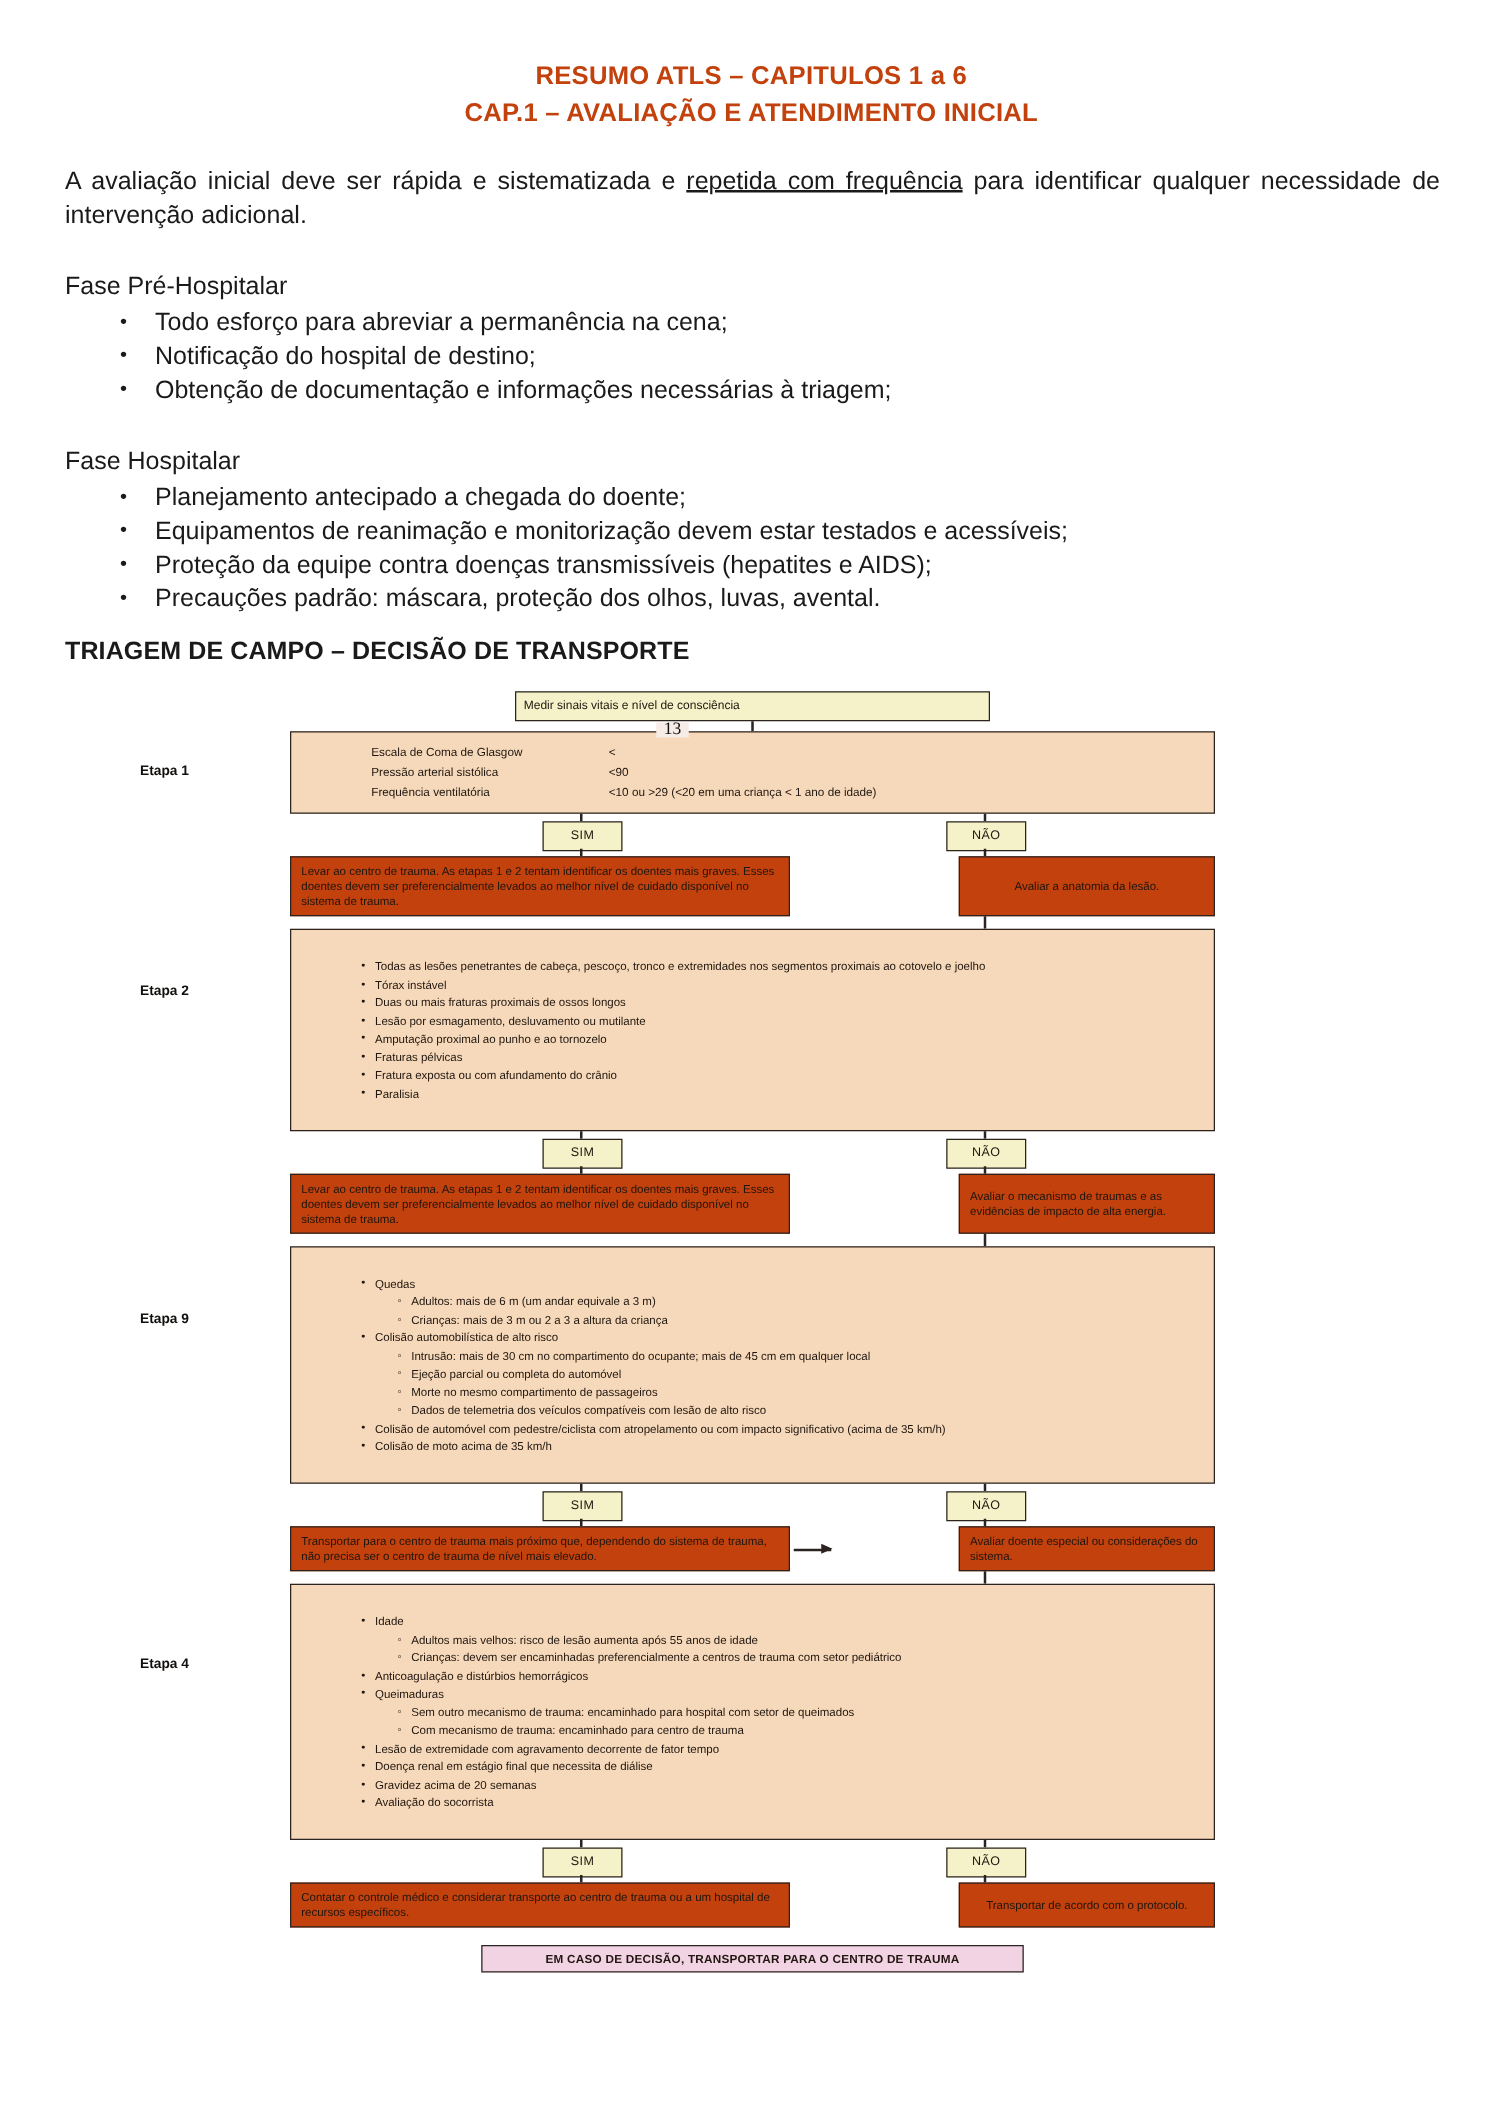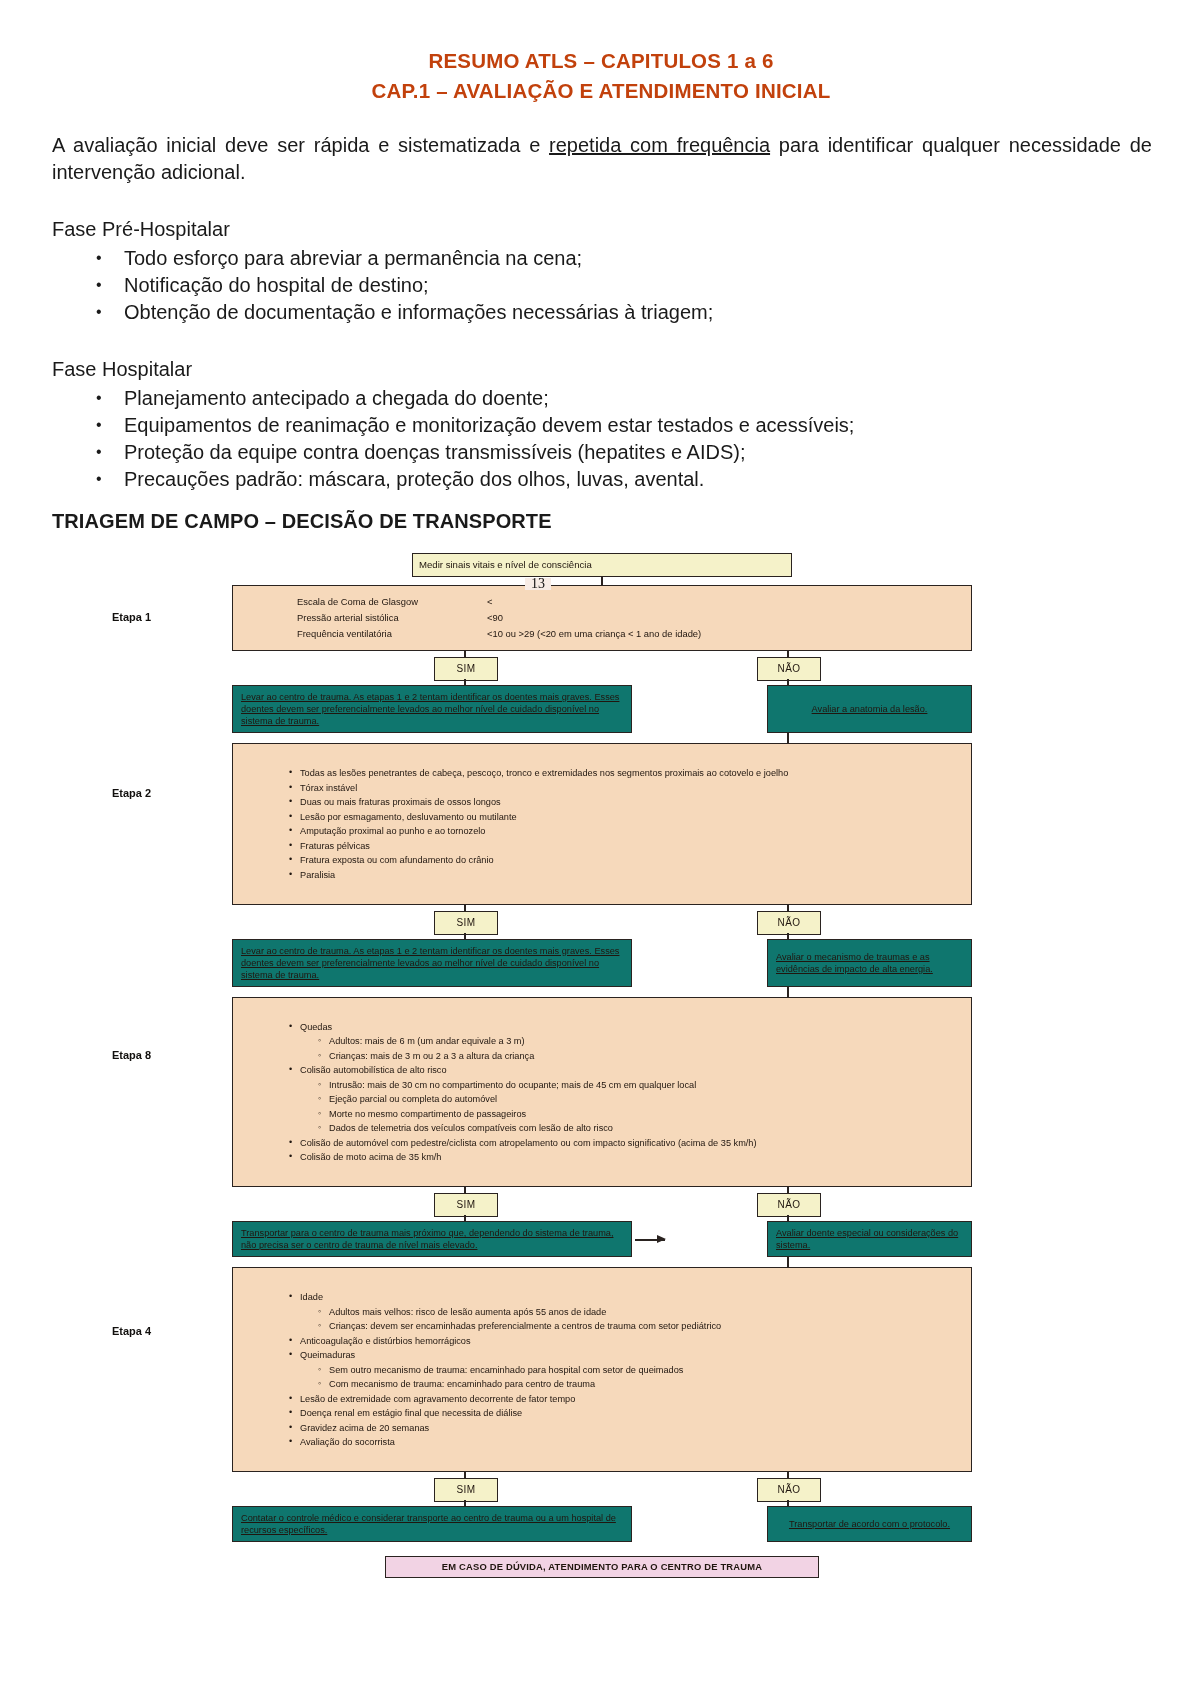--- a/index.html
+++ b/index.html
@@ -66,7 +66,7 @@
   }
   .b-yellow{background:#f5f2c9;}
   .b-peach{background:#f6d9bb;}
-  .b-pink{background:#0f766e;text-decoration:underline;}
+  .b-pink{background:#c2410c;}
 
   .center{}
 

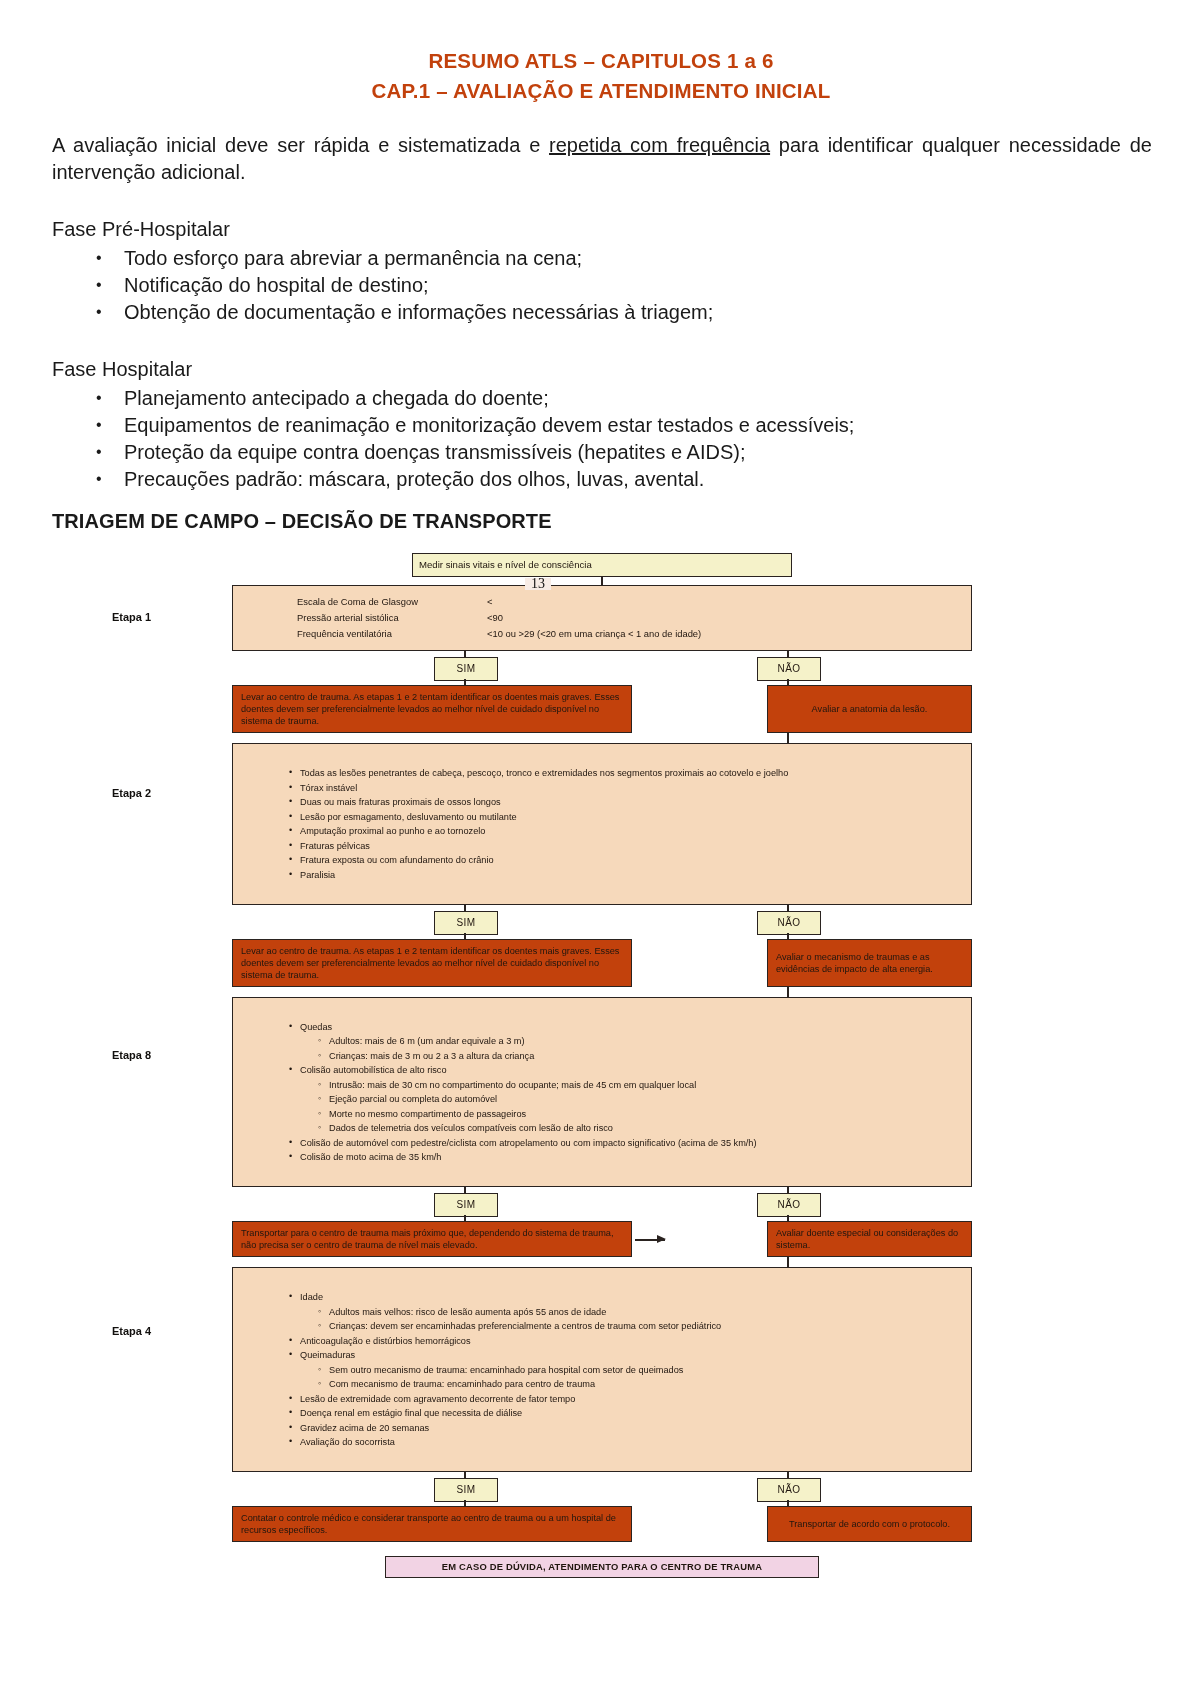--- a/index.html
+++ b/index.html
@@ -239,7 +239,7 @@
       </div>
 
       <div class="row">
-        <div class="stage-label" style="top:52px;">Etapa 8</div>
+        <div class="stage-label" style="top:52px;">Etapa 9</div>
         <div class="box b-peach" style="width:100%;padding:7px 6px;">
           <ul class="flist">
             <li>

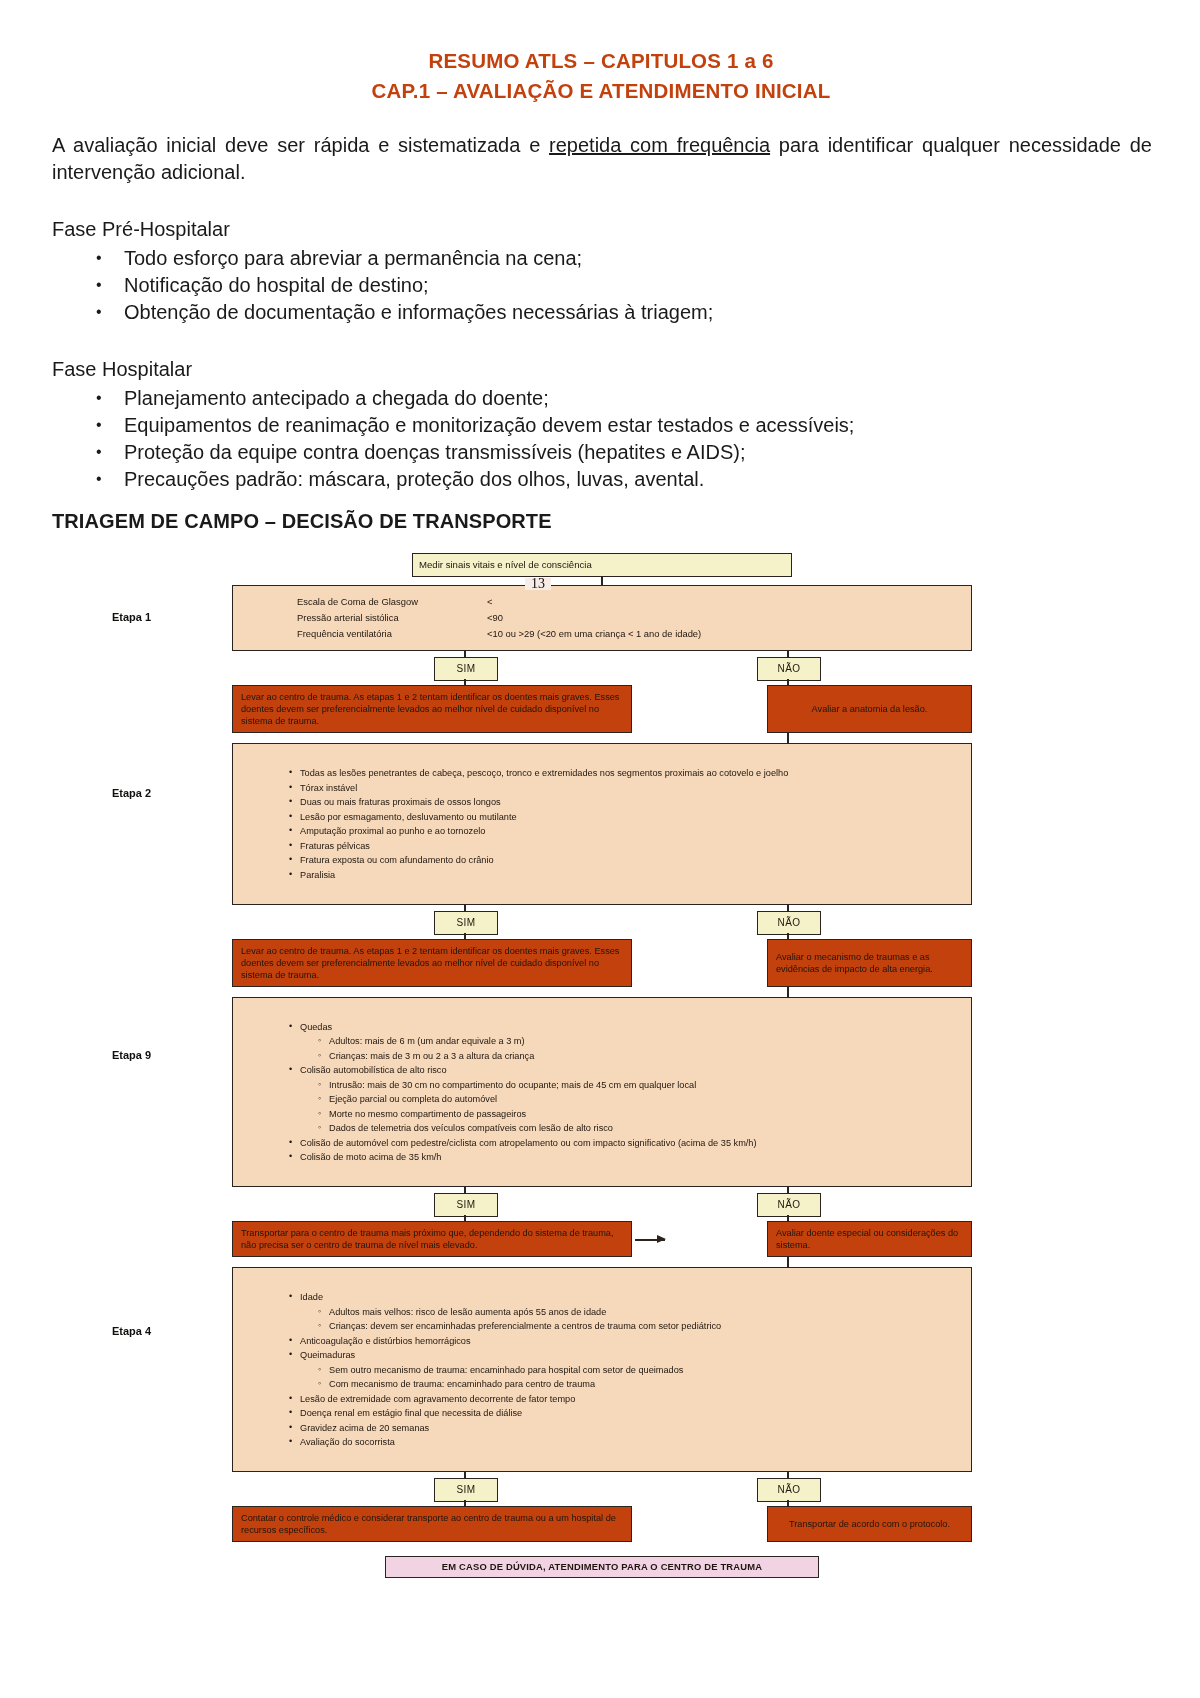--- a/index.html
+++ b/index.html
@@ -326,7 +326,7 @@
         <div class="box b-pink right center">Transportar de acordo com o protocolo.</div>
       </div>
 
-      <div class="final-bar">EM CASO DE DÚVIDA, ATENDIMENTO PARA O CENTRO DE TRAUMA</div>
+      <div class="final-bar">EM CASO DE DECISÃO, TRANSPORTAR PARA O CENTRO DE TRAUMA</div>
 
     </div>
   </div>

